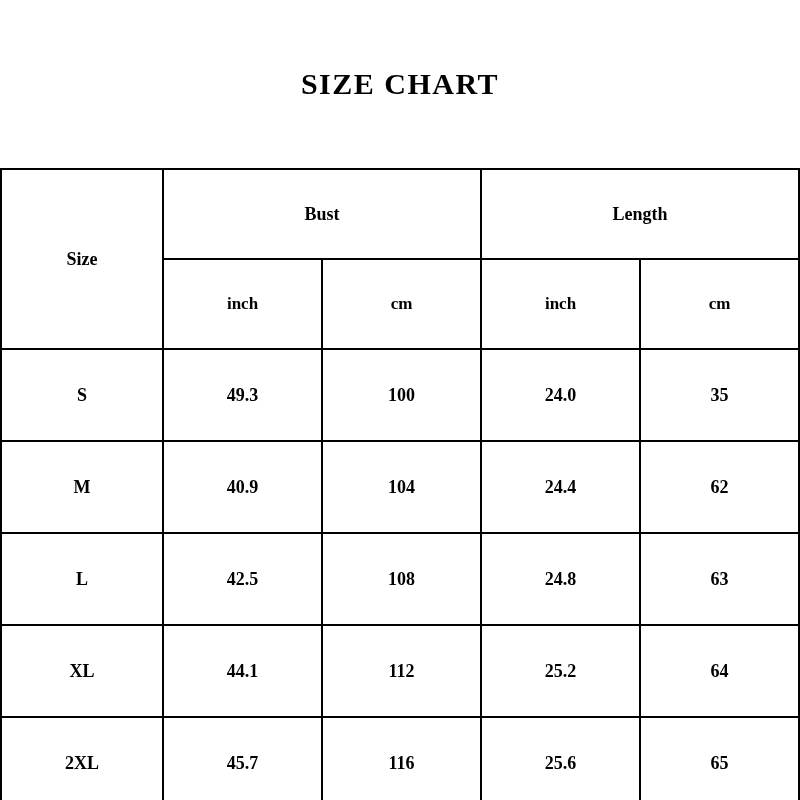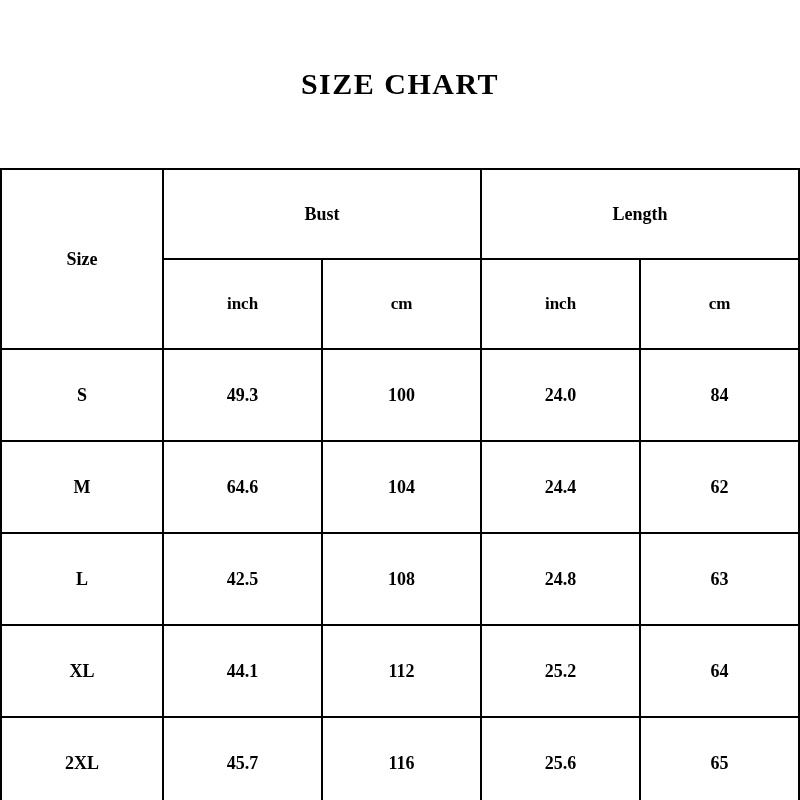--- a/index.html
+++ b/index.html
@@ -99,7 +99,7 @@
         <td class="unit-col">49.3</td>
         <td class="unit-col">100</td>
         <td class="unit-col">24.0</td>
-        <td class="unit-col">84</td>
+        <td class="unit-col">35</td>
       </tr>
 
       <tr class="data-row">

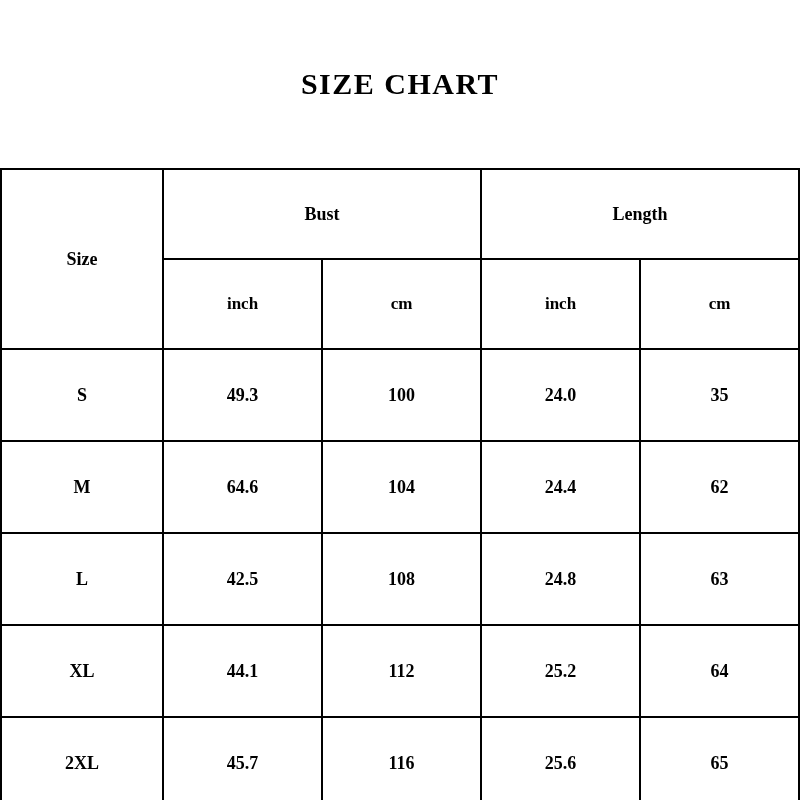--- a/index.html
+++ b/index.html
@@ -104,7 +104,7 @@
 
       <tr class="data-row">
         <td class="size-col">M</td>
-        <td class="unit-col">64.6</td>
+        <td class="unit-col">40.9</td>
         <td class="unit-col">104</td>
         <td class="unit-col">24.4</td>
         <td class="unit-col">62</td>

